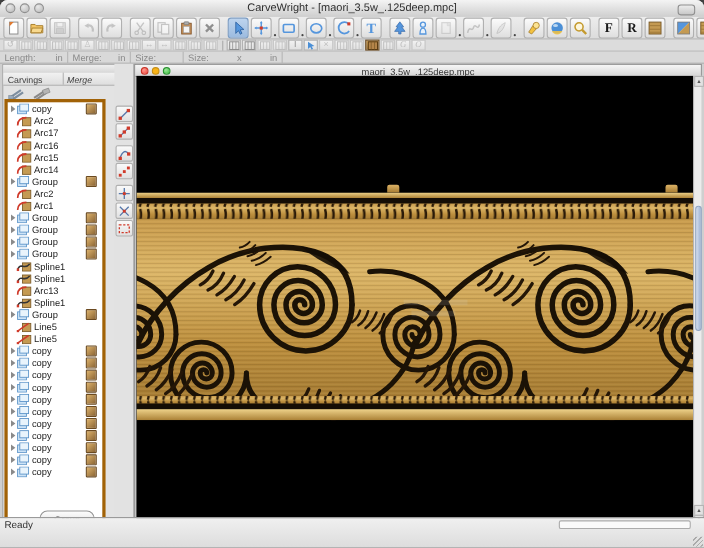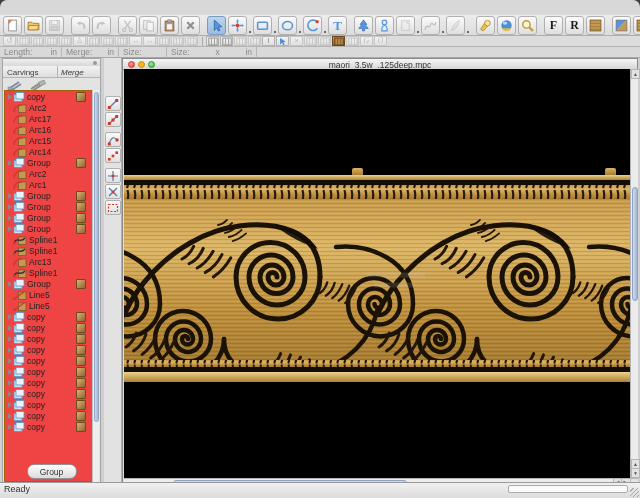--- a/index.html
+++ b/index.html
@@ -104,6 +104,15 @@
 
 <div class="app">
 
+  <div class="titlebar">
+    <div class="lights">
+      <div class="light"></div>
+      <div class="light"></div>
+      <div class="light"></div>
+    </div>
+    <div class="win-title">CarveWright - [maori_3.5w_.125deep.mpc]</div>
+    <div class="tb-widget"></div>
+  </div>
 
   <div class="toolbar1" id="toolbar1">
       <div class="tbtn">

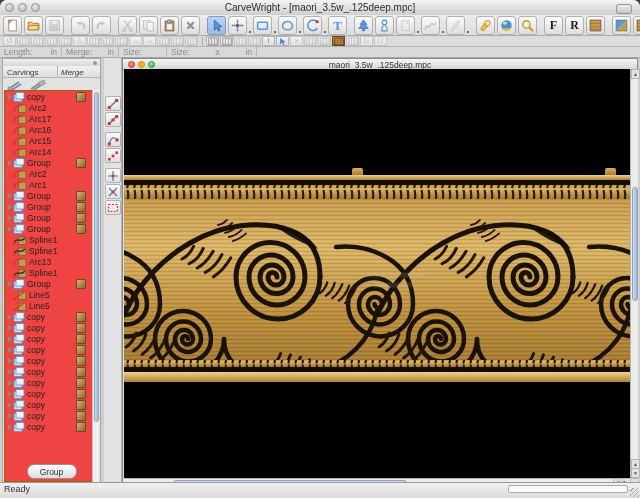--- a/index.html
+++ b/index.html
@@ -41,7 +41,7 @@
   
   .workspace{position:absolute;left:0;top:58px;width:640px;height:428px;background:#cfcfcf;}
   
-  .sidebar{position:absolute;left:2px;top:0;width:99px;height:428px;background:#e3e3e3;border:1px solid #a6a6a6;box-sizing:border-box;}
+  .sidebar{position:absolute;left:2px;top:0;width:118px;height:428px;background:#e3e3e3;border:1px solid #a6a6a6;box-sizing:border-box;}
   .sb-strip{position:absolute;left:0;top:0;width:100%;height:7px;background:linear-gradient(#efefef,#d8d8d8);border-bottom:1px solid #bdbdbd;}
   .sb-knob{position:absolute;right:3px;top:1.5px;width:4px;height:4px;border-radius:50%;background:#9a9a9a;}
   .sb-header{position:absolute;left:0;top:7px;width:100%;height:11px;background:linear-gradient(#f2f2f2,#dedede);

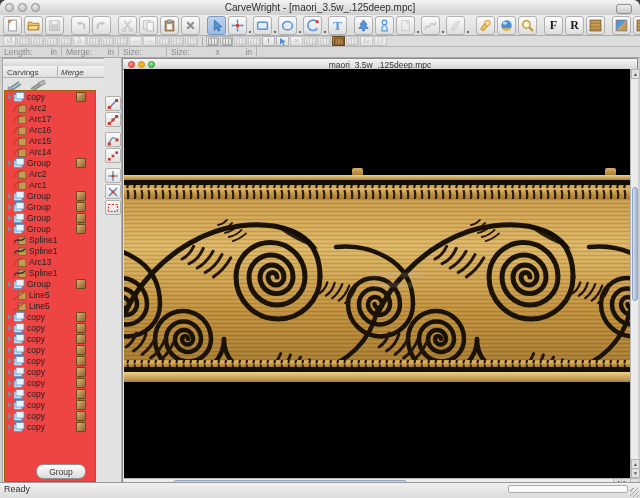--- a/index.html
+++ b/index.html
@@ -50,7 +50,7 @@
   .sb-header .c2{position:absolute;left:58px;top:1.5px;font-style:italic;}
   .sb-hdiv{position:absolute;left:54px;top:0;width:1px;height:11px;background:#b4b4b4;}
   .sb-tools{position:absolute;left:4px;top:19px;height:13px;display:flex;align-items:center;gap:2px;}
-  .tree{position:absolute;left:1px;top:31px;width:92px;height:392px;background:#ef4444;border:1px solid #a16207;box-sizing:border-box;overflow:hidden;}
+  .tree{position:absolute;left:1px;top:31px;width:92px;height:392px;background:#ffffff;border:3px solid #a16207;box-sizing:border-box;overflow:hidden;}
   .trow{position:relative;height:11px;display:flex;align-items:center;padding-left:3px;font-size:8.5px;color:#222;white-space:nowrap;}
   .tri{width:0;height:0;border-left:4px solid #8a8a8a;border-top:3px solid transparent;border-bottom:3px solid transparent;margin-right:1px;flex:none;}
   .tri-ph{width:5px;flex:none;}

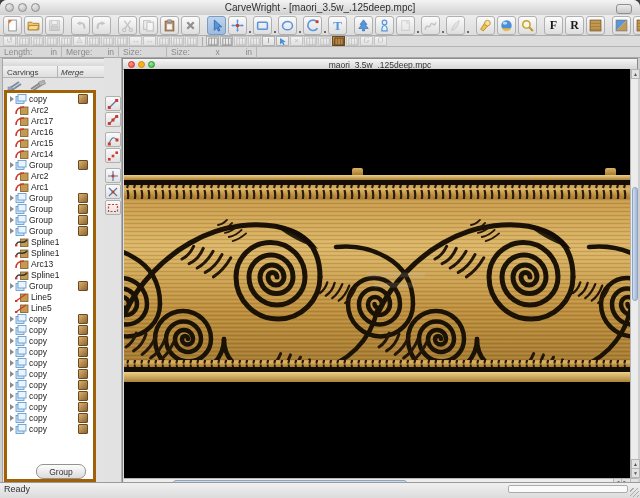--- a/index.html
+++ b/index.html
@@ -91,7 +91,7 @@
     background:linear-gradient(#d4deee,#9fb4d4);border:1px solid #8fa3c0;box-sizing:border-box;}
   .harrow{position:absolute;width:8px;height:7px;font-size:5px;color:#555;text-align:center;line-height:7px;background:#e2e2e2;border-left:1px solid #b5b5b5;box-sizing:border-box;}
   
-  .statusbar{position:absolute;left:0;bottom:0;width:640px;height:16px;background:linear-gradient(#f0f0f0,#dcdcdc);
+  .statusbar{position:absolute;left:0;bottom:0;width:640px;height:28px;background:linear-gradient(#f0f0f0,#dcdcdc);
     border-top:1px solid #9a9a9a;font-size:9px;color:#333;box-sizing:border-box;}
   .status-text{position:absolute;left:4px;top:1px;}
   .status-box{position:absolute;right:12px;top:1.5px;width:120px;height:8px;background:#fafafa;border:1px solid #ababab;border-radius:2px;box-sizing:border-box;}

